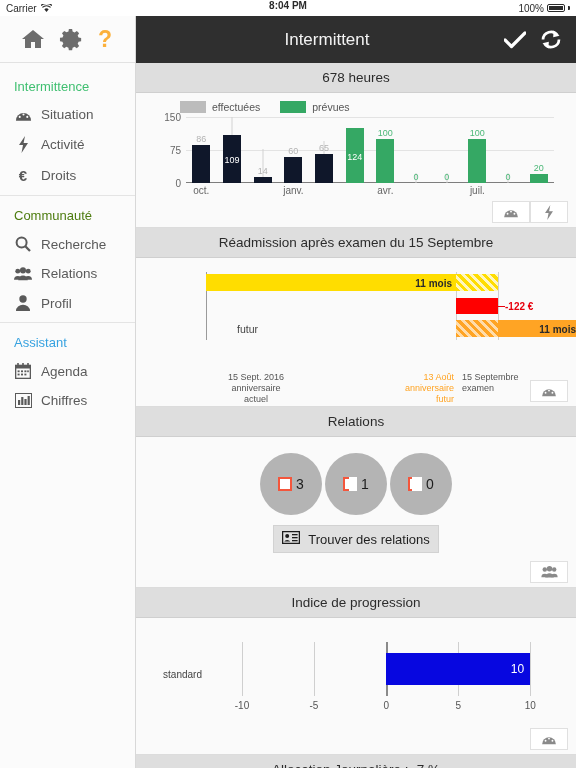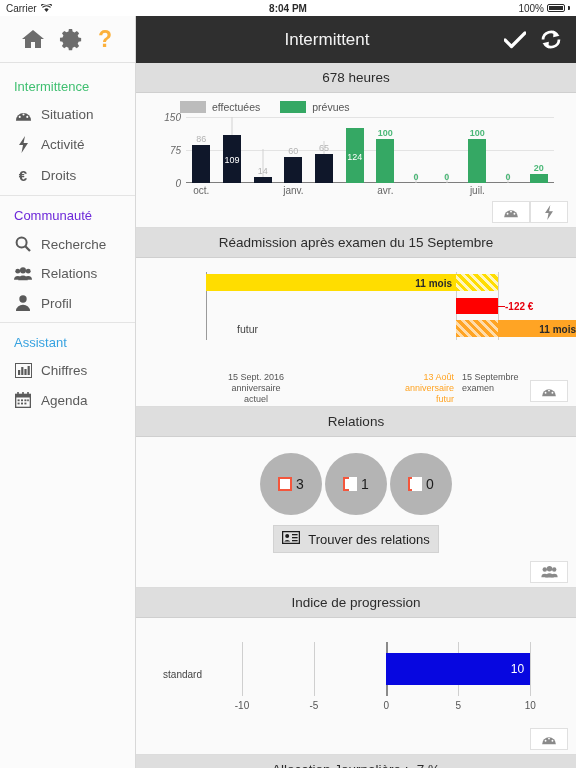--- a/index.html
+++ b/index.html
@@ -12,7 +12,7 @@
 
   
   .statusbar {
-    height: 16px; display: flex; align-items: center;
+    height: 16px; display: flex; 
     padding: 0 6px; font-size: 10px; color: #2b2b2b;
     background: #ffffff;
   }

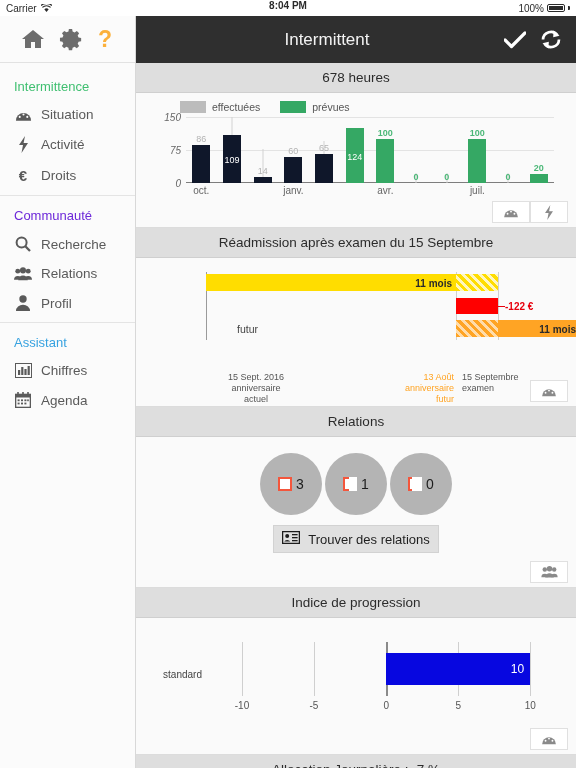--- a/index.html
+++ b/index.html
@@ -94,7 +94,7 @@
 
   .c1-wrap { position: relative; height: 86px; margin: 0 14px 0 14px; }
   .c1-axis-lbl { position: absolute; right: 100%; transform: translateY(-50%);
-                 font-size: 10px; color: #666; padding-right: 5px; white-space: nowrap; font-style: italic; }
+                 font-size: 10px; color: #666; padding-right: 5px; white-space: nowrap; }
   .c1-plot { position: absolute; left: 36px; right: 8px; top: 2px; bottom: 18px; }
   .grid-line { position: absolute; left: 0; right: 0; height: 1px; background: #e3e3e3; }
   .base-line { position: absolute; left: 0; right: 0; bottom: 0; height: 1px; background: #7d7d7d; }

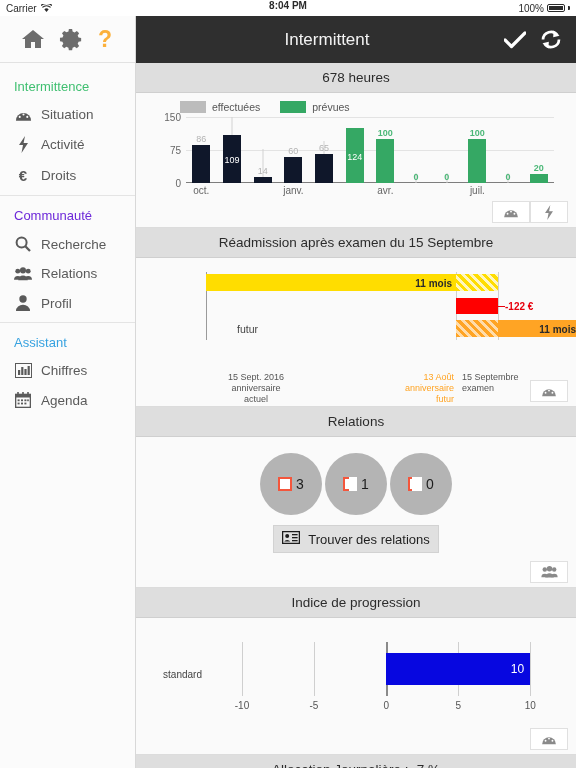--- a/index.html
+++ b/index.html
@@ -107,7 +107,7 @@
   .bar.gray { background: #0f172a; }
   .bar.green { background: #35a864; }
   .gray .vlab { color: #b3b3b3; }
-  .green .vlab { color: #4cb878; font-weight: bold; }
+  .green .vlab { color: #4cb878; }
   .inbar { position: absolute; bottom: 38%; left: 50%; transform: translateX(-50%);
            font-size: 9px; color: #ffffff; white-space: nowrap; }
   .stick { position: absolute; bottom: 0; left: 50%; width: 1px; background: #d2d2d2;

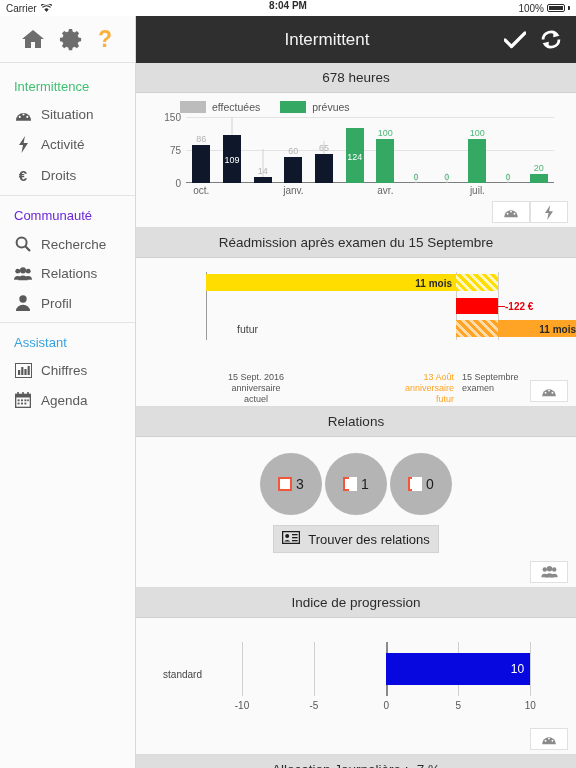--- a/index.html
+++ b/index.html
@@ -45,7 +45,7 @@
     font-size: 13px; padding: 8px 14px 6px 14px; font-weight: 400;
   }
   .sec-intermittence { color: #3fbf70; }
-  .sec-communaute { color: #6d28d9; }
+  .sec-communaute { color: #4d7c0f; }
   .sec-assistant { color: #37a2e0; }
   .divider { height: 1px; background: #e4e4e4; margin: 4px 0; }
   .nav-item {

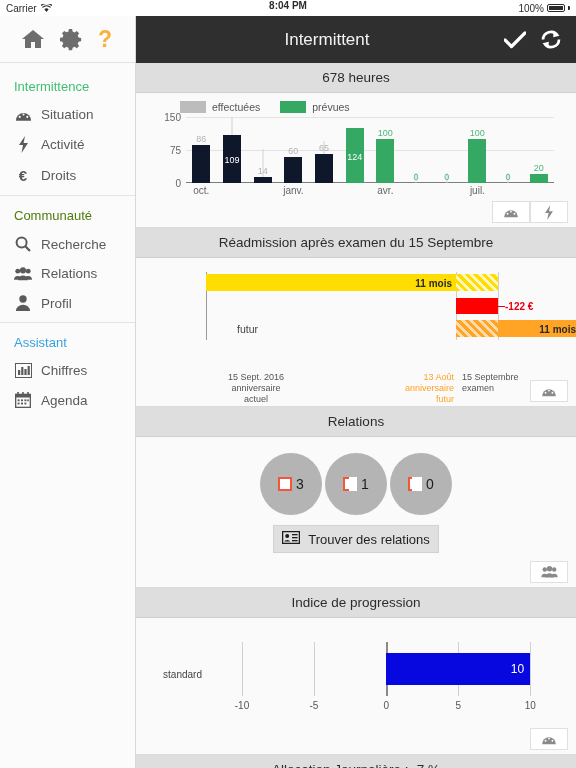--- a/index.html
+++ b/index.html
@@ -293,18 +293,6 @@
       <div class="sec-head sec-assistant">Assistant</div>
       <div class="nav-item">
         <span class="nic">
-          <svg width="17" height="15" viewBox="0 0 17 15">
-            <rect x="0.5" y="0.5" width="16" height="14" fill="none" stroke="#5a5a5a" stroke-width="1"></rect>
-            <rect x="3" y="7" width="2.2" height="5" fill="#5a5a5a"></rect>
-            <rect x="6.2" y="4" width="2.2" height="8" fill="#5a5a5a"></rect>
-            <rect x="9.4" y="6" width="2.2" height="6" fill="#5a5a5a"></rect>
-            <rect x="12.6" y="3" width="2.2" height="9" fill="#5a5a5a"></rect>
-          </svg>
-        </span>
-        <span>Chiffres</span>
-      </div>
-      <div class="nav-item">
-        <span class="nic">
           <svg width="16" height="16" viewBox="0 0 16 16">
             <rect x="0.5" y="2.5" width="15" height="13" fill="none" stroke="#5a5a5a" stroke-width="1.6"></rect>
             <rect x="0.5" y="2.5" width="15" height="3" fill="#5a5a5a"></rect>
@@ -324,6 +312,18 @@
         </span>
         <span>Agenda</span>
       </div>
+      <div class="nav-item">
+        <span class="nic">
+          <svg width="17" height="15" viewBox="0 0 17 15">
+            <rect x="0.5" y="0.5" width="16" height="14" fill="none" stroke="#5a5a5a" stroke-width="1"></rect>
+            <rect x="3" y="7" width="2.2" height="5" fill="#5a5a5a"></rect>
+            <rect x="6.2" y="4" width="2.2" height="8" fill="#5a5a5a"></rect>
+            <rect x="9.4" y="6" width="2.2" height="6" fill="#5a5a5a"></rect>
+            <rect x="12.6" y="3" width="2.2" height="9" fill="#5a5a5a"></rect>
+          </svg>
+        </span>
+        <span>Chiffres</span>
+      </div>
     </div>
   </aside>
 

